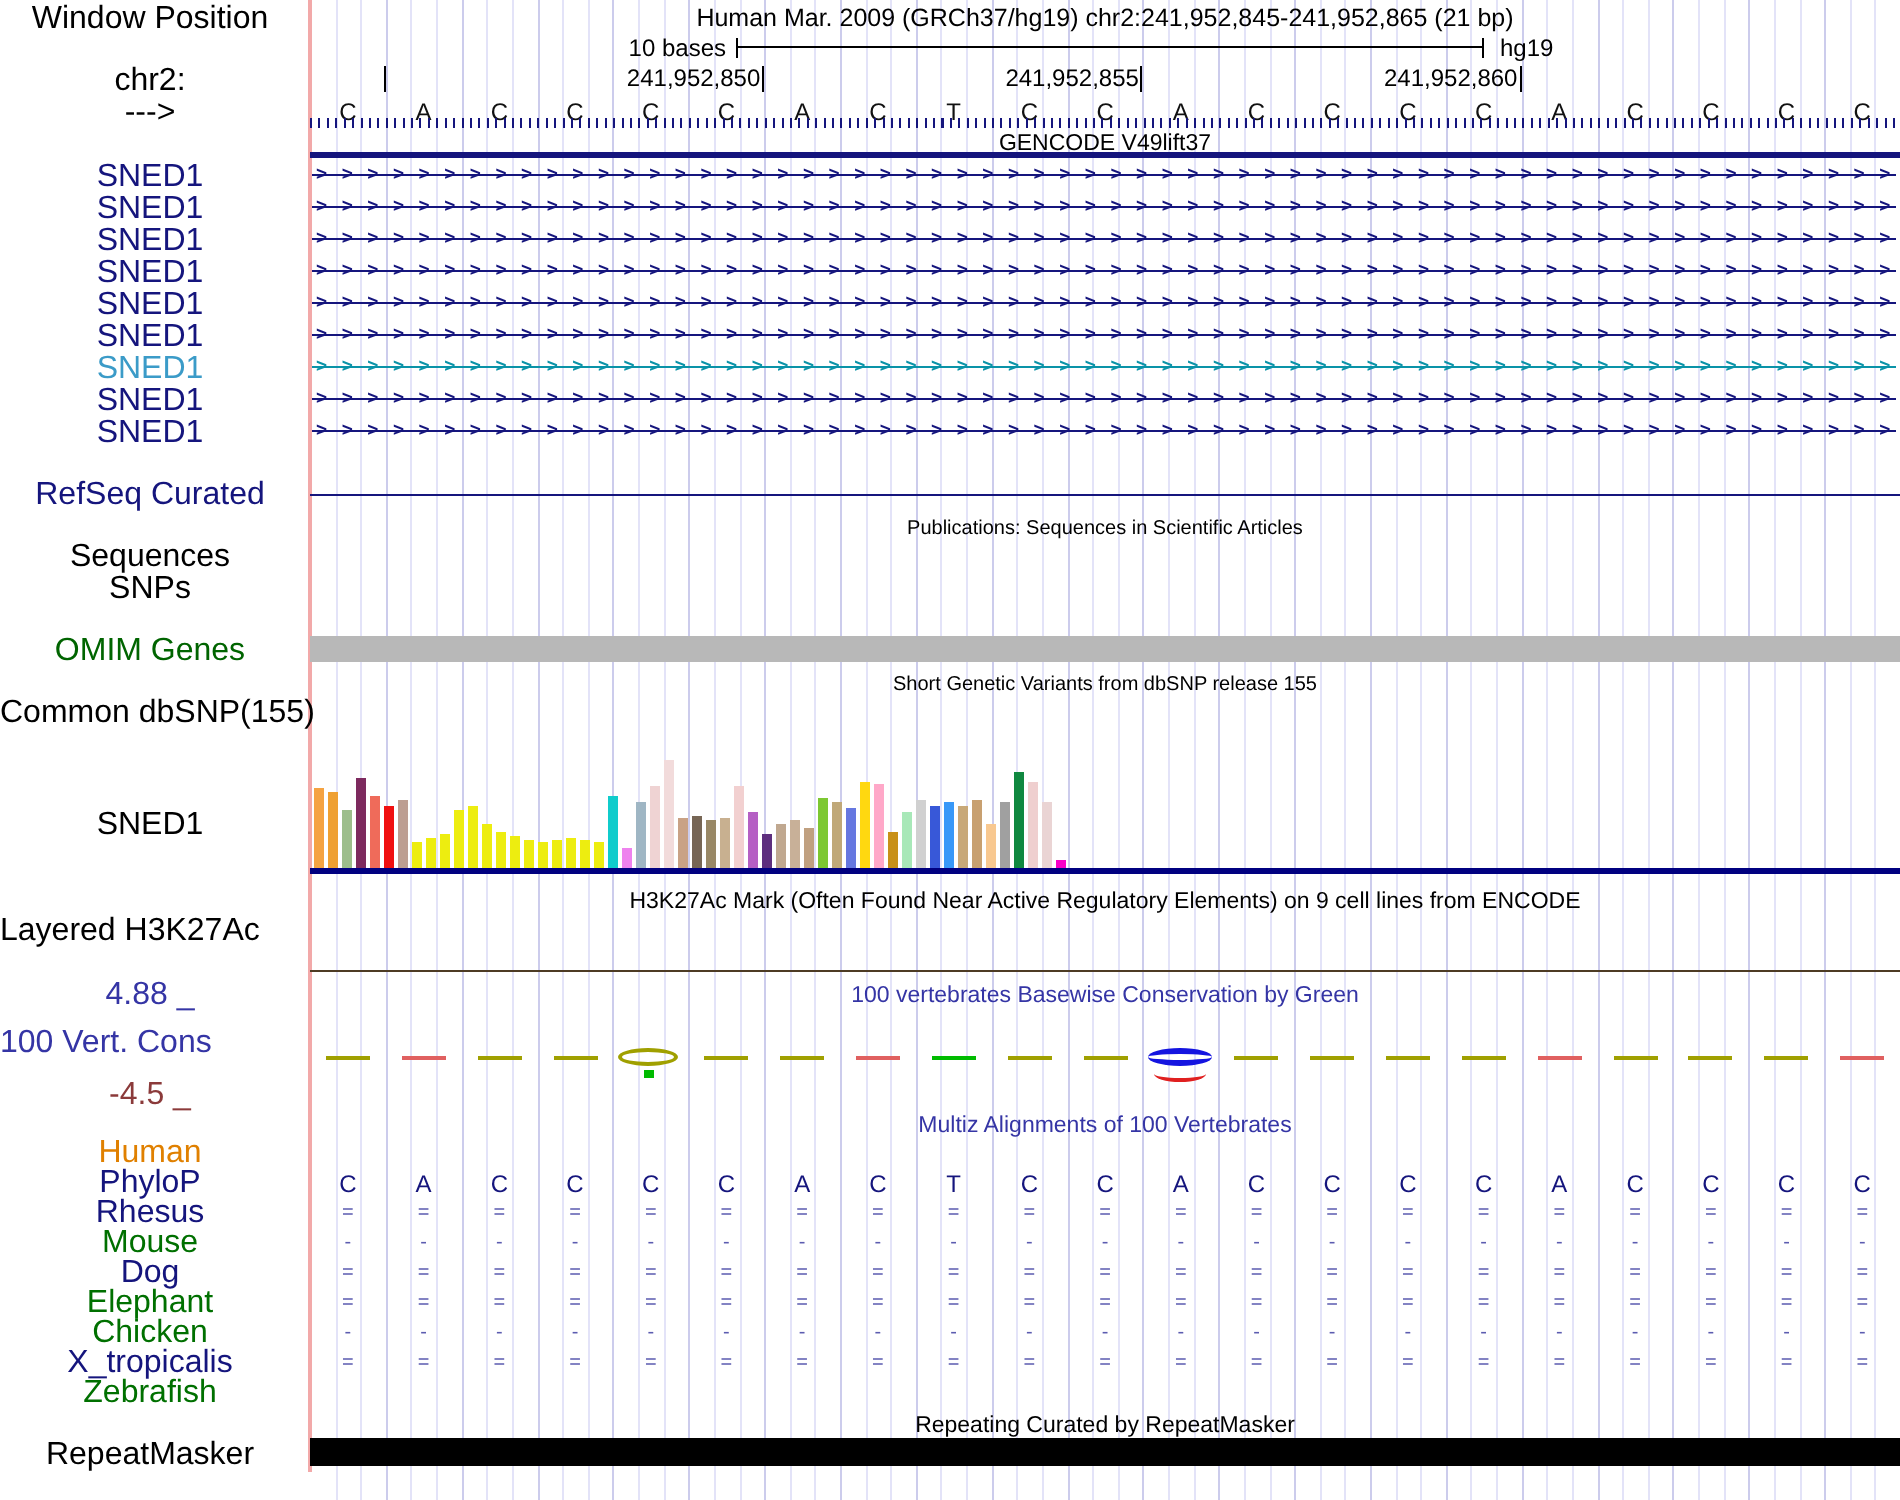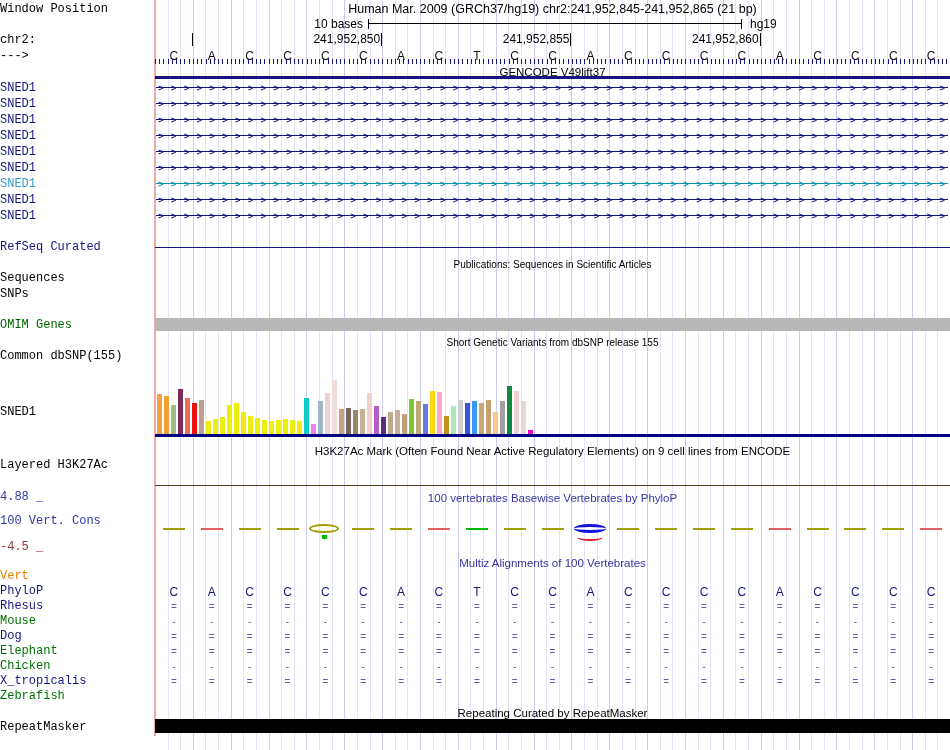--- a/index.html
+++ b/index.html
@@ -8,8 +8,8 @@
   .abs{position:absolute;}
   .gridline{position:absolute;top:0;bottom:0;width:1px;}
   .pink-divider{position:absolute;top:0;height:736px;left:154px;width:2px;background:#f2a9a9;}
-  .gutter-label{position:absolute;left:0;width:150px;text-align:left;font-size:12px;
-                line-height:13px;white-space:nowrap;font-family:Liberation Mono, monospace;}
+  .gutter-label{position:absolute;left:0;width:150px;text-align:center;font-size:16px;
+                line-height:13px;white-space:nowrap;}
   .track-title{position:absolute;left:155px;width:795px;text-align:center;font-size:11.5px;
                line-height:12px;white-space:nowrap;}
   .small-title{font-size:10px;}

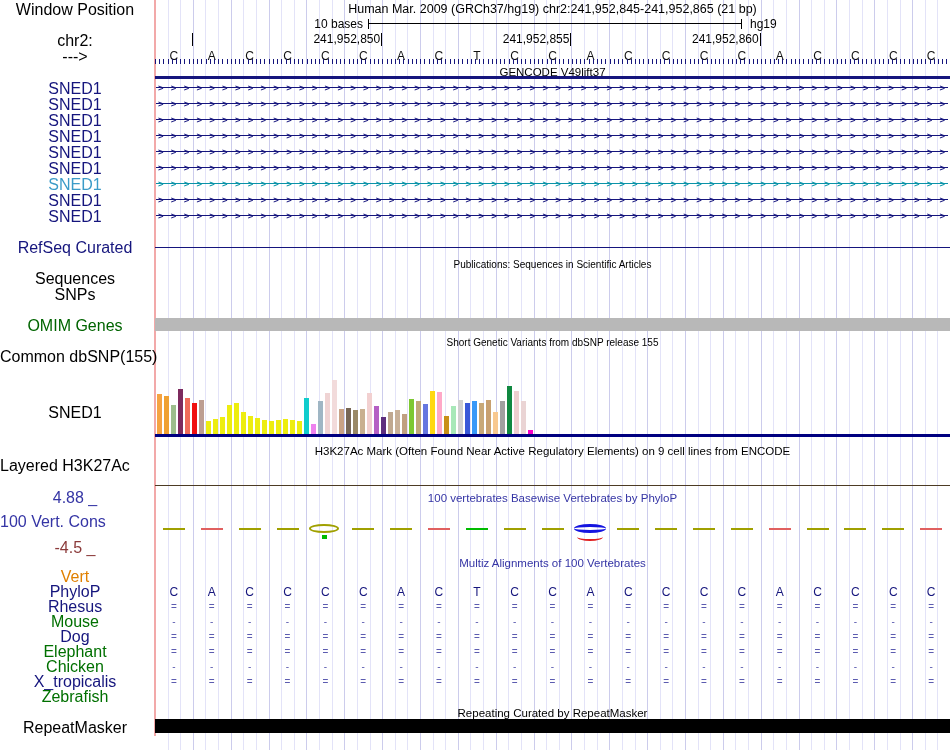--- a/index.html
+++ b/index.html
@@ -811,7 +811,7 @@
   <div class="hline" style="top:485px;height:1px;background:#4d3b24"></div>
 
   <div class="gutter-label" style="top:491px;color:#3535a5">4.88 _</div>
-  <div class="track-title" style="top:492px;color:#3535a5">100 vertebrates Basewise Vertebrates by PhyloP</div>
+  <div class="track-title" style="top:492px;color:#3535a5">100 vertebrates Basewise Conservation by Green</div>
   <div class="gutter-label" style="top:515px;color:#3535a5;padding-right:56px;box-sizing:border-box">100 Vert. Cons</div>
   <div class="gutter-label" style="top:541px;color:#8b3a3a">-4.5 _</div>
   <div id="cons-marks">

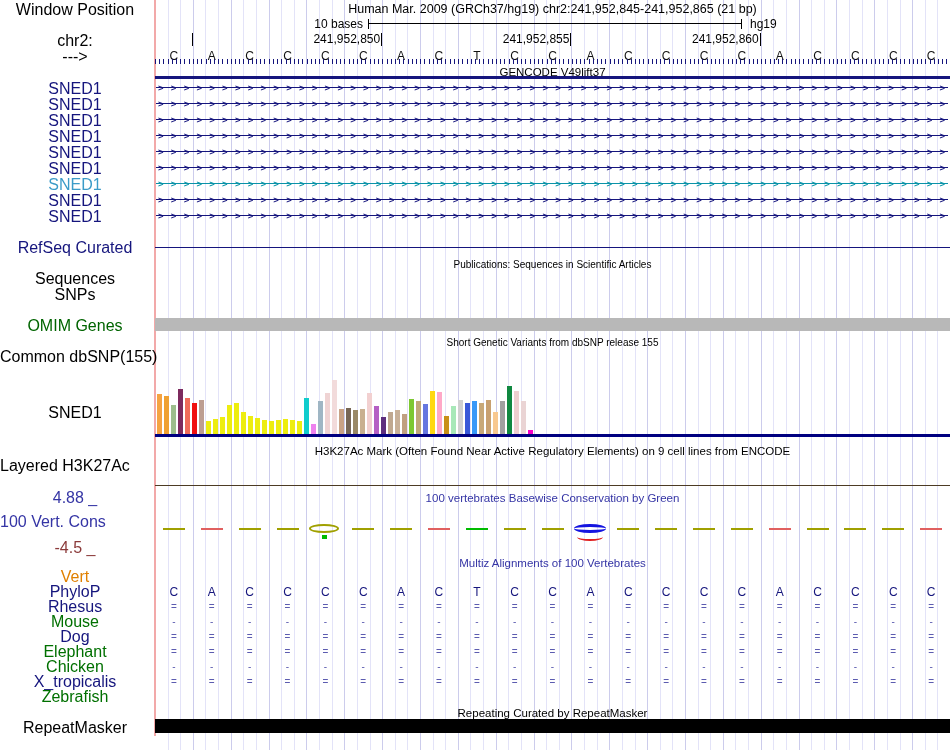--- a/index.html
+++ b/index.html
@@ -842,7 +842,7 @@
 
   <div class="track-title" style="top:557px;color:#3535a5">Multiz Alignments of 100 Vertebrates</div>
   <div id="multiz-rows">
-      <div class="gutter-label" style="top: 570px; color: rgb(224, 128, 0);">Vert</div>
+      <div class="gutter-label" style="top: 570px; color: rgb(224, 128, 0);">Human</div>
       <div class="gutter-label" style="top: 585px; color: rgb(21, 21, 125);">PhyloP</div>
       <div class="cells multiz-cells" style="top: 585px;">
         <span style="font-size: 12px; color: rgb(21, 21, 125);">C</span>

